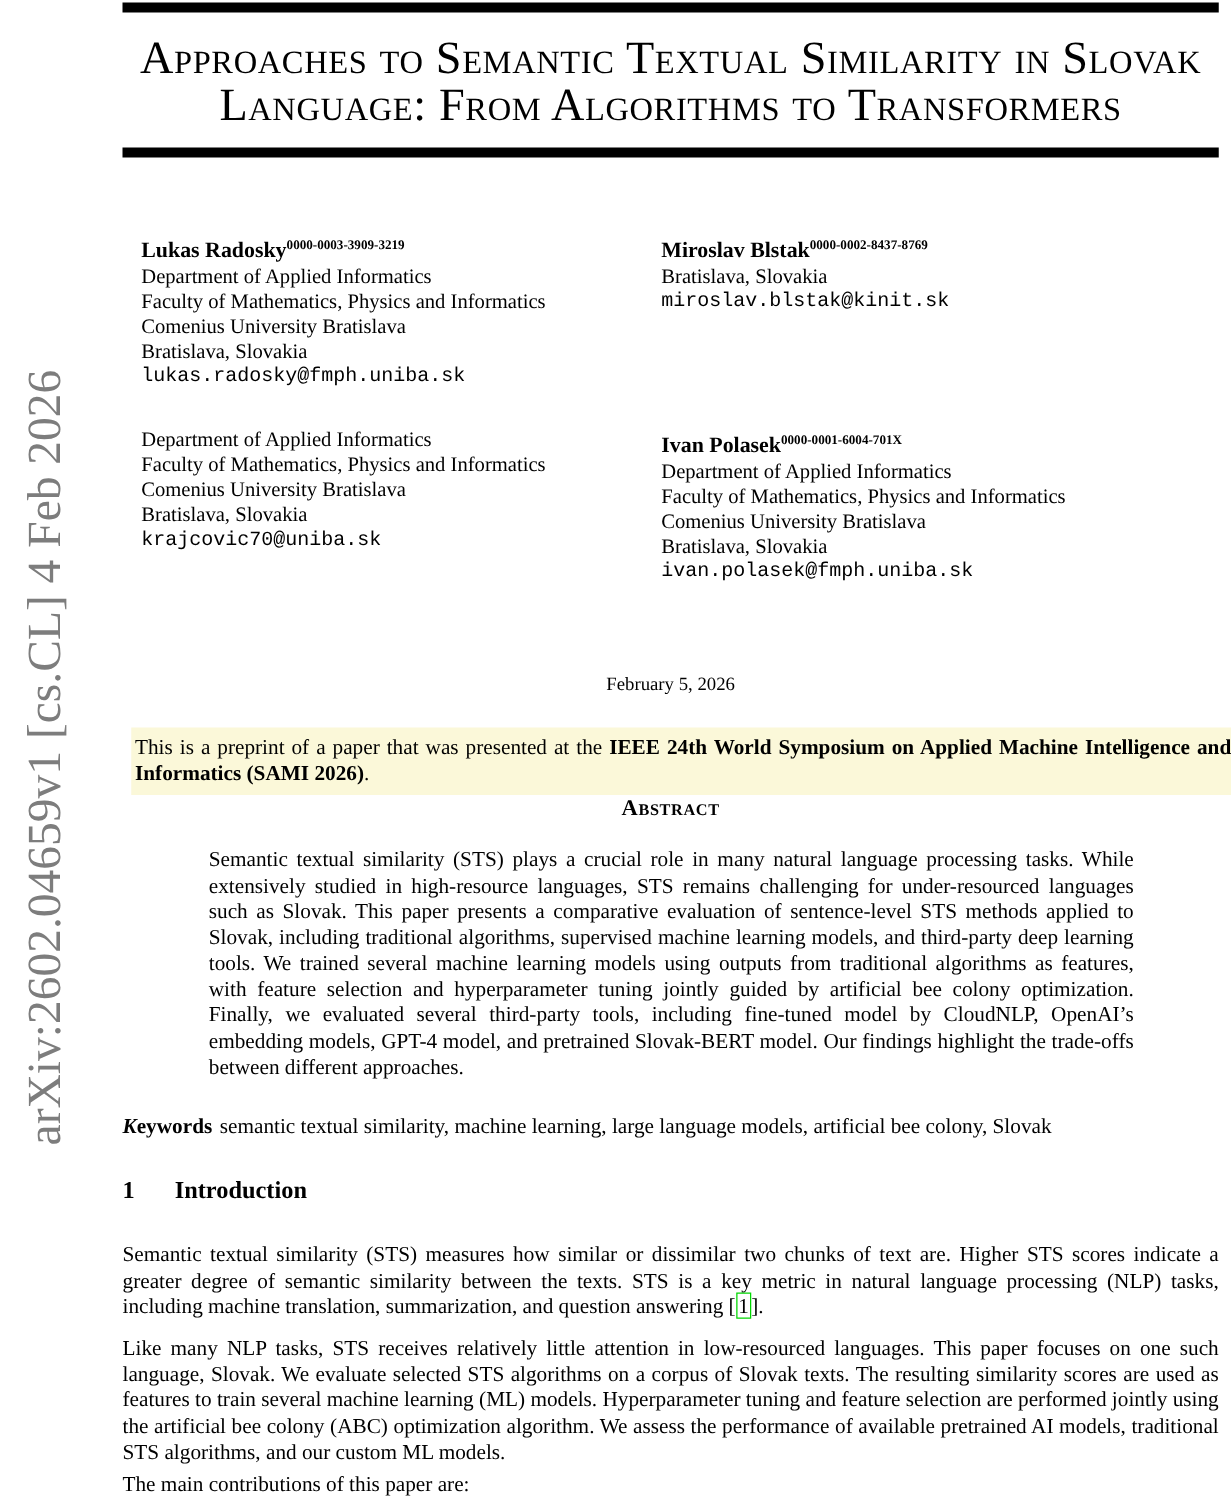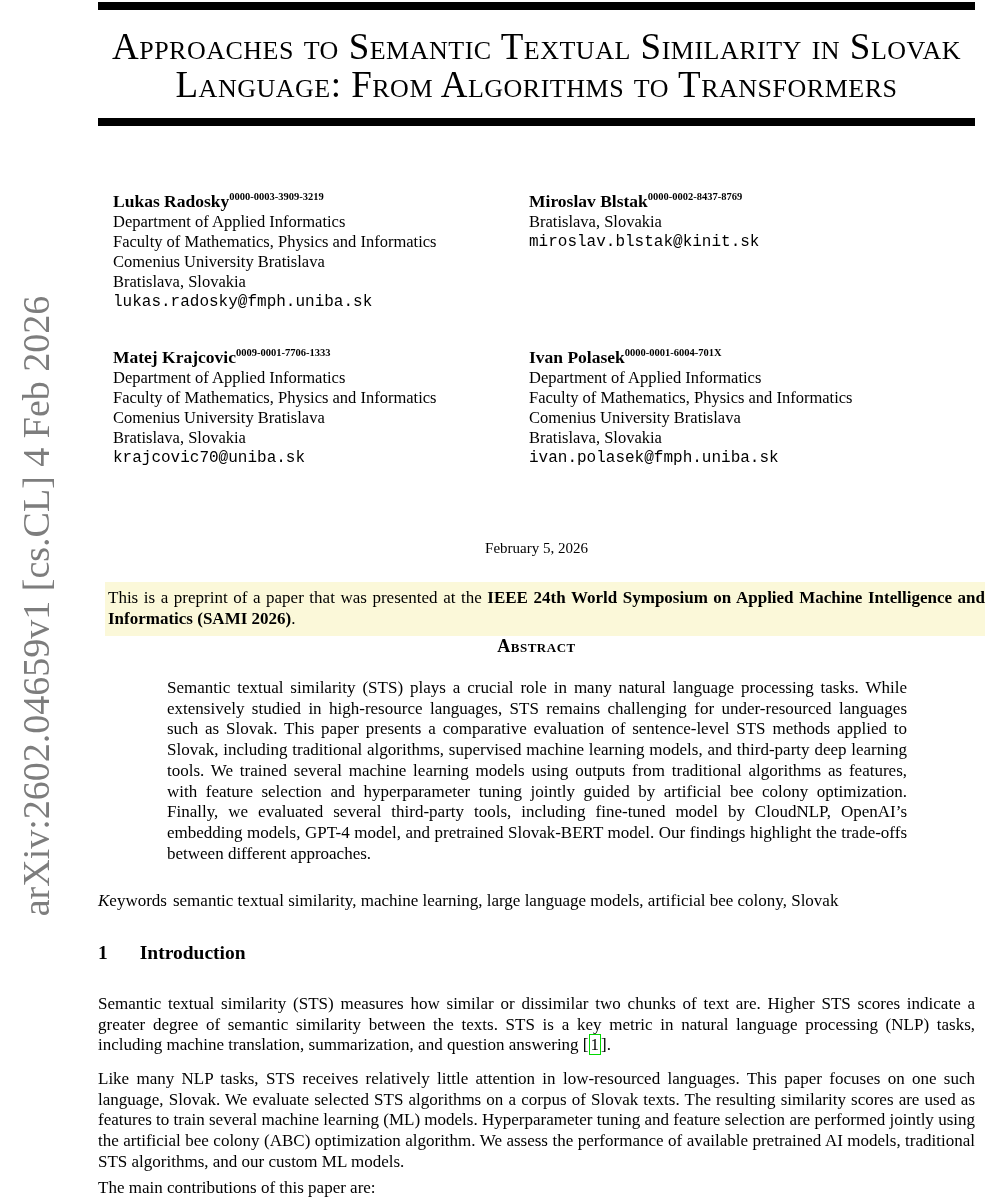--- a/index.html
+++ b/index.html
@@ -129,7 +129,6 @@
     </div>
 
     <div class="author" style="left:15px; top:342px;">
-      <div class="a-name"><span>Matej Krajcovic</span><sup>0009-0001-7706-1333</sup></div>
       <div class="a-line">Department of Applied Informatics</div>
       <div class="a-line">Faculty of Mathematics, Physics and Informatics</div>
       <div class="a-line">Comenius University Bratislava</div>

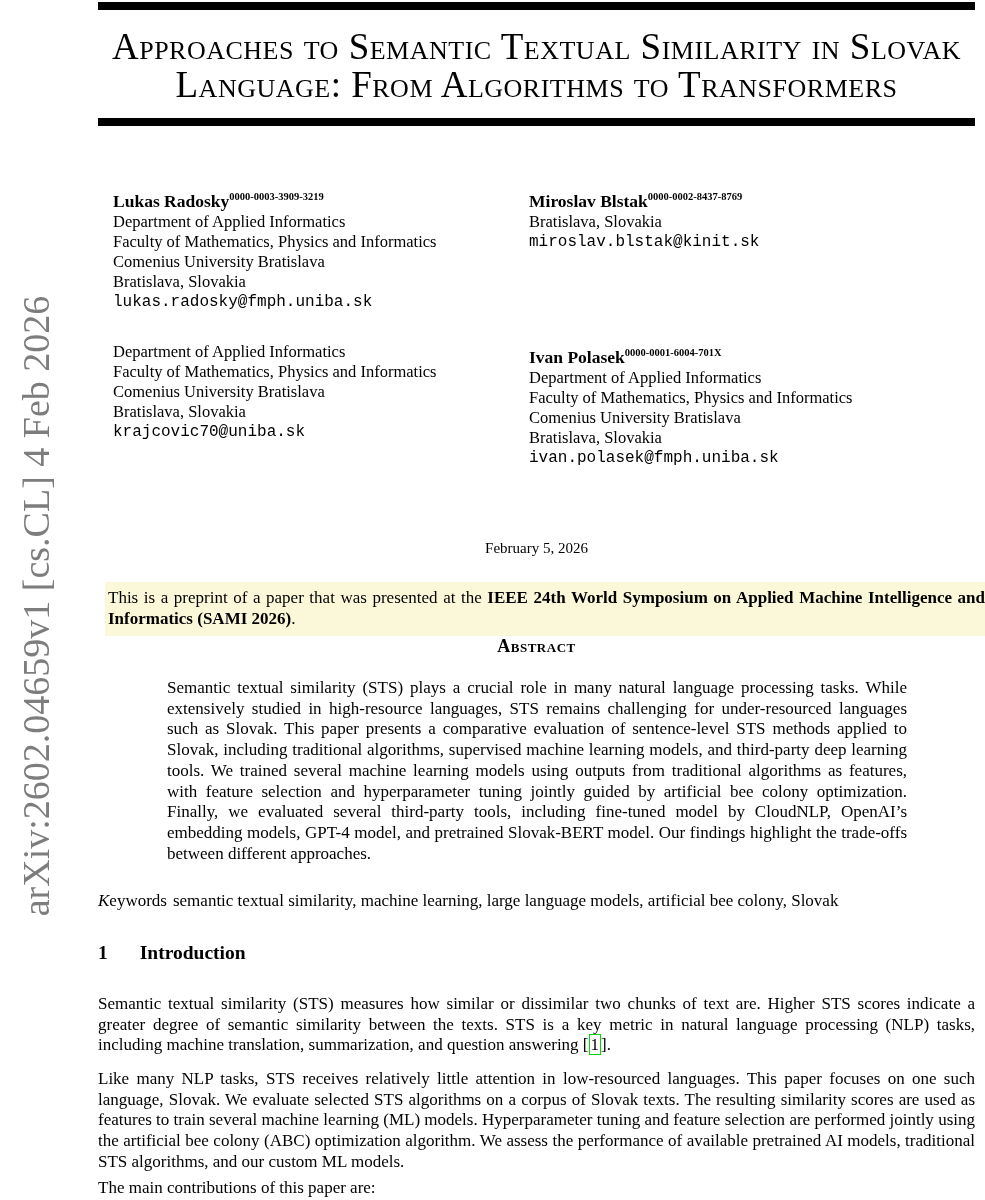--- a/index.html
+++ b/index.html
@@ -70,7 +70,7 @@
     text-align: justify;
   }
   .keywords { position: absolute; top: 890px; left: 0; width: 877px; font-size: 17px; line-height: 21px; }
-  .kw-label { font-weight: normal; }
+  .kw-label { font-weight: bold; }
   .kw-initial { font-style: italic; }
   .kw-text { margin-left: 6px; }
   .section-heading {

